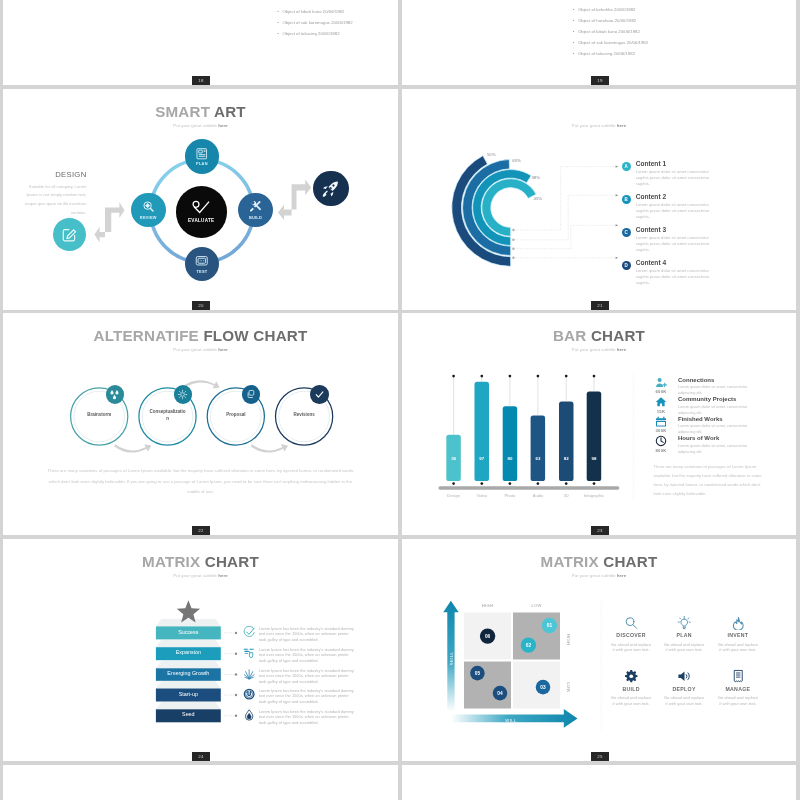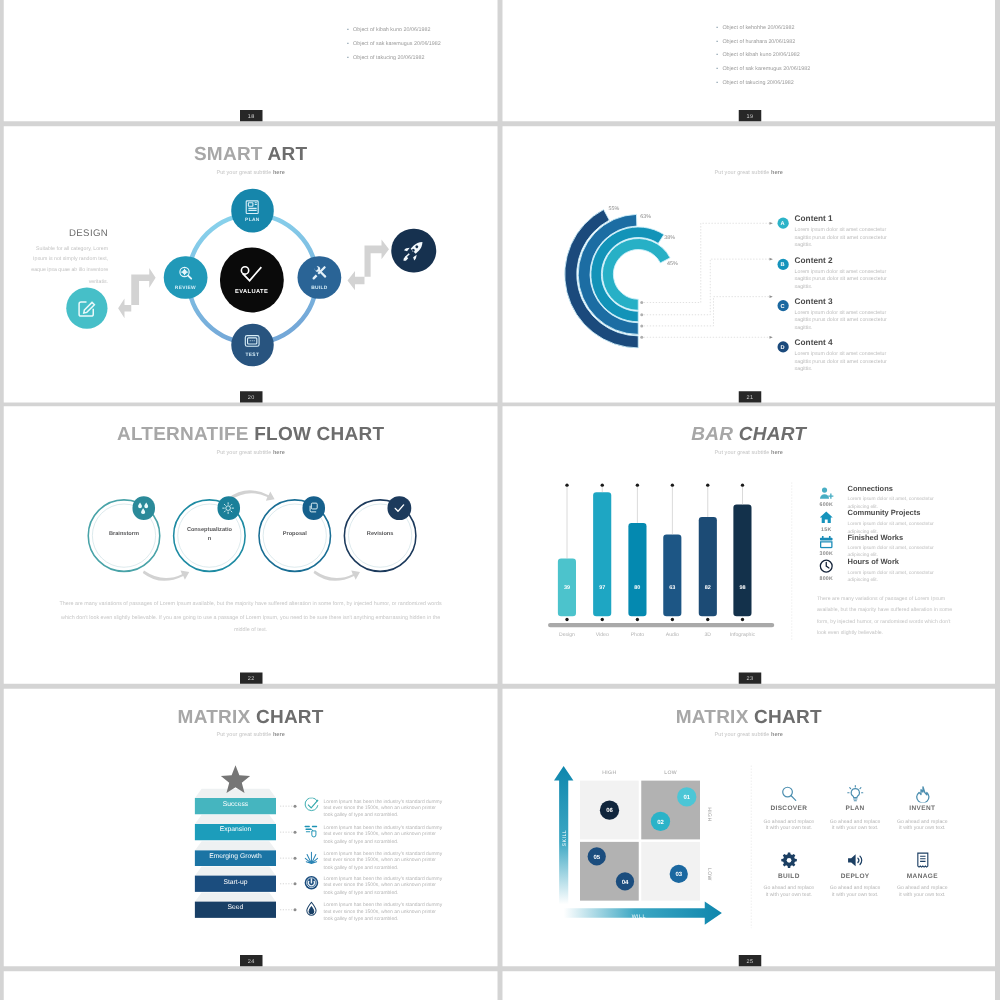--- a/index.html
+++ b/index.html
@@ -4,7 +4,7 @@
 <style>
   html,body{margin:0;padding:0;}
   body{width:800px;height:800px;background:#d4d4d4;font-family:"Liberation Sans",sans-serif;overflow:hidden;}
-  .deck{position:absolute;left:0;top:16px;width:800px;height:732px;}
+  .deck{position:absolute;left:0;top:4px;width:800px;height:732px;}
   .slide{position:absolute;background:#fff;overflow:hidden;}
   .pagebadge{position:absolute;background:#272727;color:#d0d0d0;font-size:4.4px;line-height:9px;height:9px;width:18px;text-align:center;z-index:40;letter-spacing:.3px;}
   .title{text-align:center;font-size:15.2px;letter-spacing:.2px;font-weight:bold;color:#a7a7a7;white-space:nowrap;}

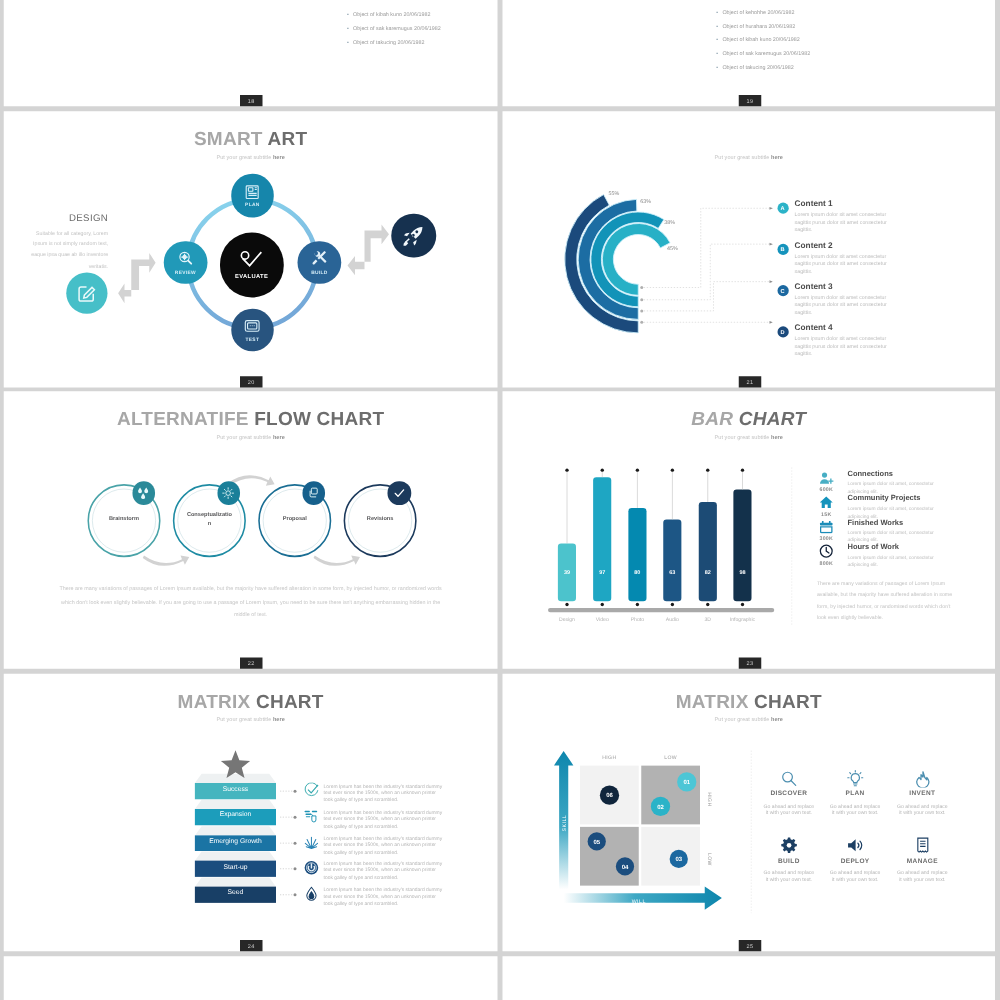--- a/index.html
+++ b/index.html
@@ -306,7 +306,7 @@
   <div class="pagebadge" style="left:192px;top:522px;">22</div>
 
   <div class="slide" id="sBar" style="left:402px;top:309px;width:394px;height:222px;">
-    <div class="title" style="position:absolute;left:0;top:14.3px;width:100%;font-style:italic;"><span>BAR</span> <b>CHART</b></div>
+    <div class="title" style="position:absolute;left:0;top:14.3px;width:100%;"><span>BAR</span> <b>CHART</b></div>
     <div class="subtitle" style="position:absolute;left:0;top:32.6px;width:100%;"><span>Put your great subtitle </span><b>here</b></div>
 
     <svg style="position:absolute;left:0;top:0;" width="394" height="221" viewBox="0 0 394 221">

